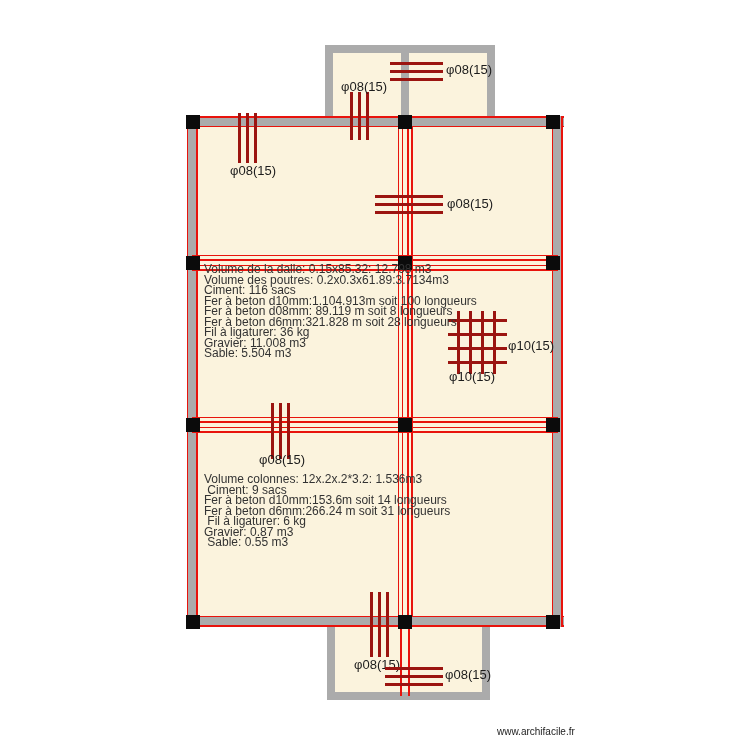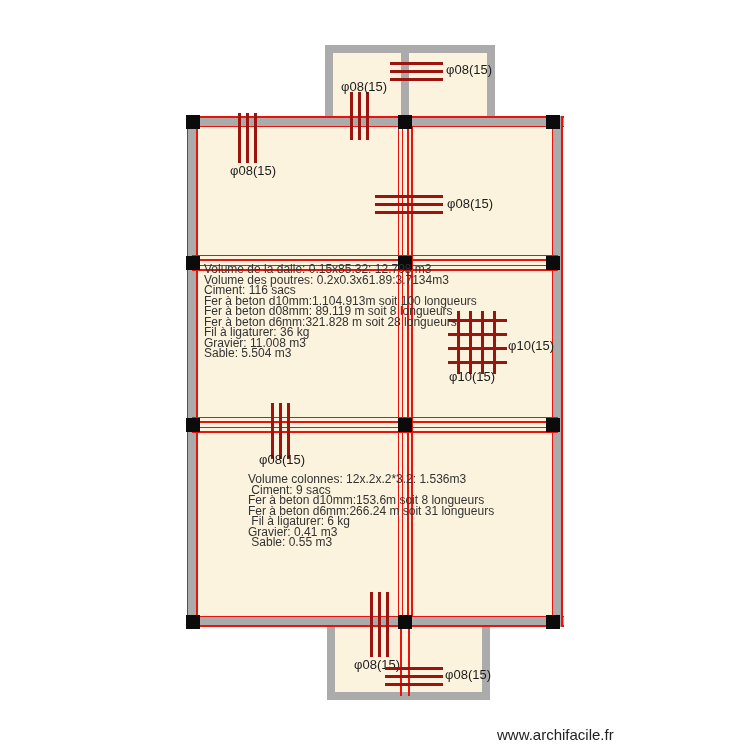--- a/index.html
+++ b/index.html
@@ -123,7 +123,7 @@
   <span class="abs phi" style="left:445px; top:667px;">φ08(15)</span>
 
   <div class="abs notes" style="left:204px; top:264px; width:210px;"><div>Volume de la dalle: 0.15x85.32: 12.798 m3</div><div>Volume des poutres: 0.2x0.3x61.89:3.7134m3</div><div>Ciment: 116 sacs</div><div>Fer à beton d10mm:1.104.913m soit 100 longueurs</div><div>Fer à beton d08mm: 89.119 m soit 8 longueurs</div><div>Fer à beton d6mm:321.828 m soit 28 longueurs</div><div>Fil à ligaturer: 36 kg</div><div>Gravier: 11.008 m3</div><div>Sable: 5.504 m3</div></div>
-  <div class="abs notes" style="left:204px; top:474px; width:210px;margin-left:44px;"><div>Volume colonnes: 12x.2x.2*3.2: 1.536m3</div><div> Ciment: 9 sacs</div><div>Fer à beton d10mm:153.6m soit 8 longueurs</div><div>Fer à beton d6mm:266.24 m soit 31 longueurs</div><div> Fil à ligaturer: 6 kg</div><div>Gravier: 0.41 m3</div><div> Sable: 0.55 m3</div></div>
+  <div class="abs notes" style="left:204px; top:474px; width:210px;"><div>Volume colonnes: 12x.2x.2*3.2: 1.536m3</div><div> Ciment: 9 sacs</div><div>Fer à beton d10mm:153.6m soit 8 longueurs</div><div>Fer à beton d6mm:266.24 m soit 31 longueurs</div><div> Fil à ligaturer: 6 kg</div><div>Gravier: 0.41 m3</div><div> Sable: 0.55 m3</div></div>
 
   <span class="abs watermark" style="left:497px; top:726px;">www.archifacile.fr</span>
 

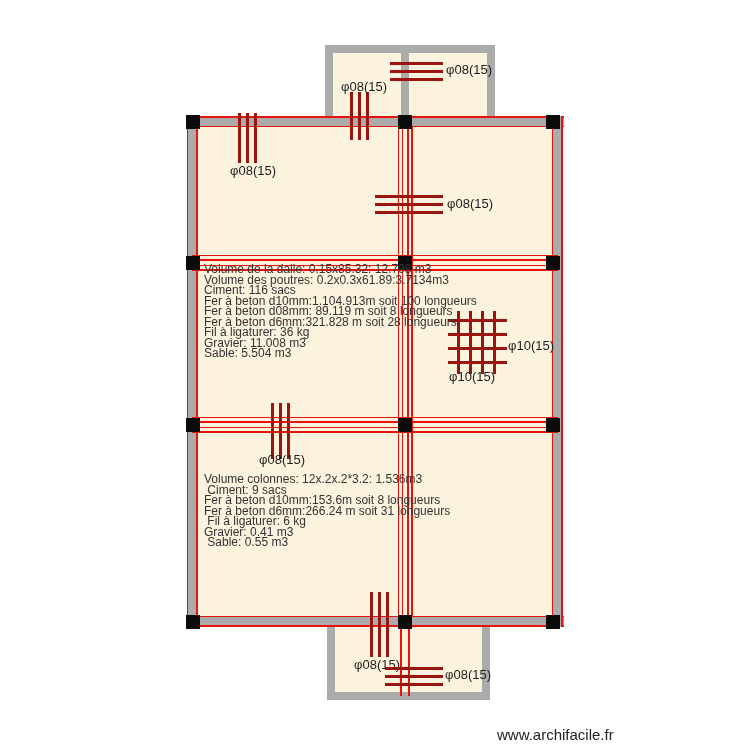--- a/index.html
+++ b/index.html
@@ -123,7 +123,7 @@
   <span class="abs phi" style="left:445px; top:667px;">φ08(15)</span>
 
   <div class="abs notes" style="left:204px; top:264px; width:210px;"><div>Volume de la dalle: 0.15x85.32: 12.798 m3</div><div>Volume des poutres: 0.2x0.3x61.89:3.7134m3</div><div>Ciment: 116 sacs</div><div>Fer à beton d10mm:1.104.913m soit 100 longueurs</div><div>Fer à beton d08mm: 89.119 m soit 8 longueurs</div><div>Fer à beton d6mm:321.828 m soit 28 longueurs</div><div>Fil à ligaturer: 36 kg</div><div>Gravier: 11.008 m3</div><div>Sable: 5.504 m3</div></div>
-  <div class="abs notes" style="left:204px; top:474px; width:210px;"><div>Volume colonnes: 12x.2x.2*3.2: 1.536m3</div><div> Ciment: 9 sacs</div><div>Fer à beton d10mm:153.6m soit 8 longueurs</div><div>Fer à beton d6mm:266.24 m soit 31 longueurs</div><div> Fil à ligaturer: 6 kg</div><div>Gravier: 0.41 m3</div><div> Sable: 0.55 m3</div></div>
+  <div class="abs notes" style="left:204px; top:474px; width:210px;"><div>Volume colonnes: 12x.2x.2*3.2: 1.536m3</div><div> Ciment: 9 sacs</div><div>Fer à beton d10mm:153.6m soit 14 longueurs</div><div>Fer à beton d6mm:266.24 m soit 31 longueurs</div><div> Fil à ligaturer: 6 kg</div><div>Gravier: 0.41 m3</div><div> Sable: 0.55 m3</div></div>
 
   <span class="abs watermark" style="left:497px; top:726px;">www.archifacile.fr</span>
 

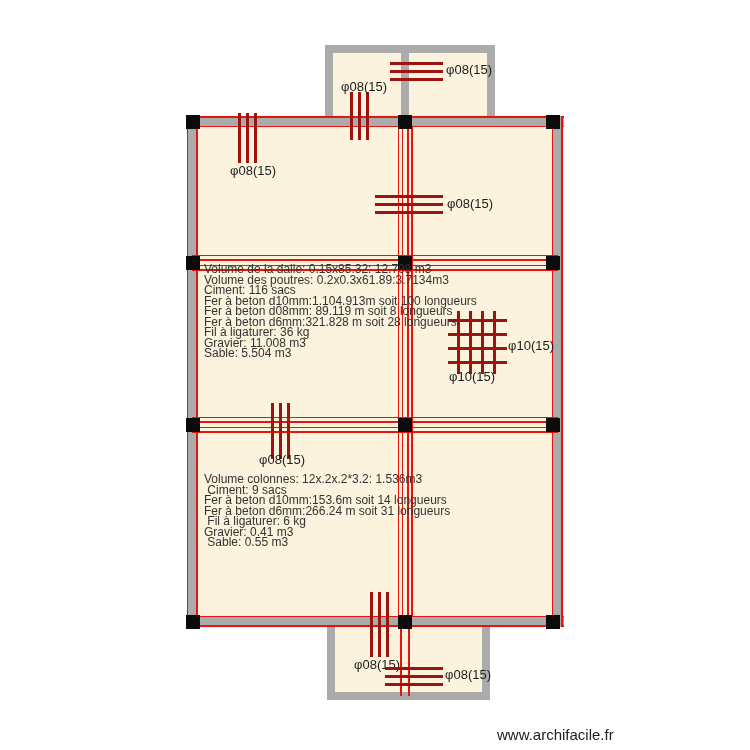--- a/index.html
+++ b/index.html
@@ -123,7 +123,7 @@
   <span class="abs phi" style="left:445px; top:667px;">φ08(15)</span>
 
   <div class="abs notes" style="left:204px; top:264px; width:210px;"><div>Volume de la dalle: 0.15x85.32: 12.798 m3</div><div>Volume des poutres: 0.2x0.3x61.89:3.7134m3</div><div>Ciment: 116 sacs</div><div>Fer à beton d10mm:1.104.913m soit 100 longueurs</div><div>Fer à beton d08mm: 89.119 m soit 8 longueurs</div><div>Fer à beton d6mm:321.828 m soit 28 longueurs</div><div>Fil à ligaturer: 36 kg</div><div>Gravier: 11.008 m3</div><div>Sable: 5.504 m3</div></div>
-  <div class="abs notes" style="left:204px; top:474px; width:210px;"><div>Volume colonnes: 12x.2x.2*3.2: 1.536m3</div><div> Ciment: 9 sacs</div><div>Fer à beton d10mm:153.6m soit 14 longueurs</div><div>Fer à beton d6mm:266.24 m soit 31 longueurs</div><div> Fil à ligaturer: 6 kg</div><div>Gravier: 0.41 m3</div><div> Sable: 0.55 m3</div></div>
+  <div class="abs notes" style="left:204px; top:474px; width:210px;"><div>Volume colonnes: 12x.2x.2*3.2: 1.536m3</div><div> Ciment: 9 sacs</div><div>Fer à beton d10mm:153.6m soit 14 longueurs</div><div>Fer à beton d6mm:266.24 m soit 31 longueurs</div><div> Fil à ligaturer: 6 kg</div><div>Gravier: 0.87 m3</div><div> Sable: 0.55 m3</div></div>
 
   <span class="abs watermark" style="left:497px; top:726px;">www.archifacile.fr</span>
 

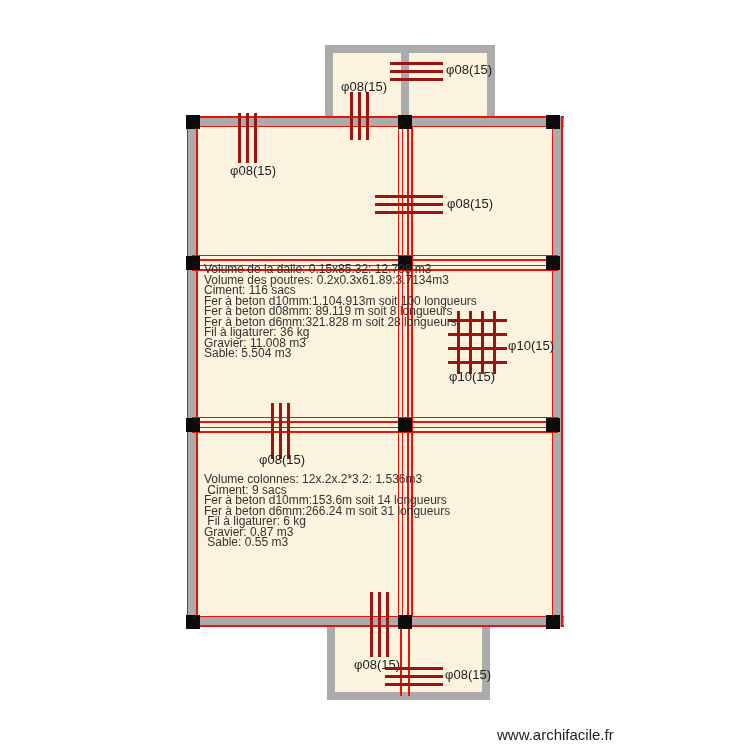--- a/index.html
+++ b/index.html
@@ -31,7 +31,7 @@
   .bar-h { height:3px; background:var(--dred,#9b1410); }
   .phi { font-size:13px; color:#1c1c1c; white-space:nowrap; }
   .notes { font-size:12px; line-height:10.5px; color:var(--text,#333333); white-space:pre; }
-  .watermark { font-size:15px; color:#222222; white-space:nowrap; }
+  .watermark { font-size:10px; color:#222222; white-space:nowrap; }
 </style>
 </head>
 <body>

